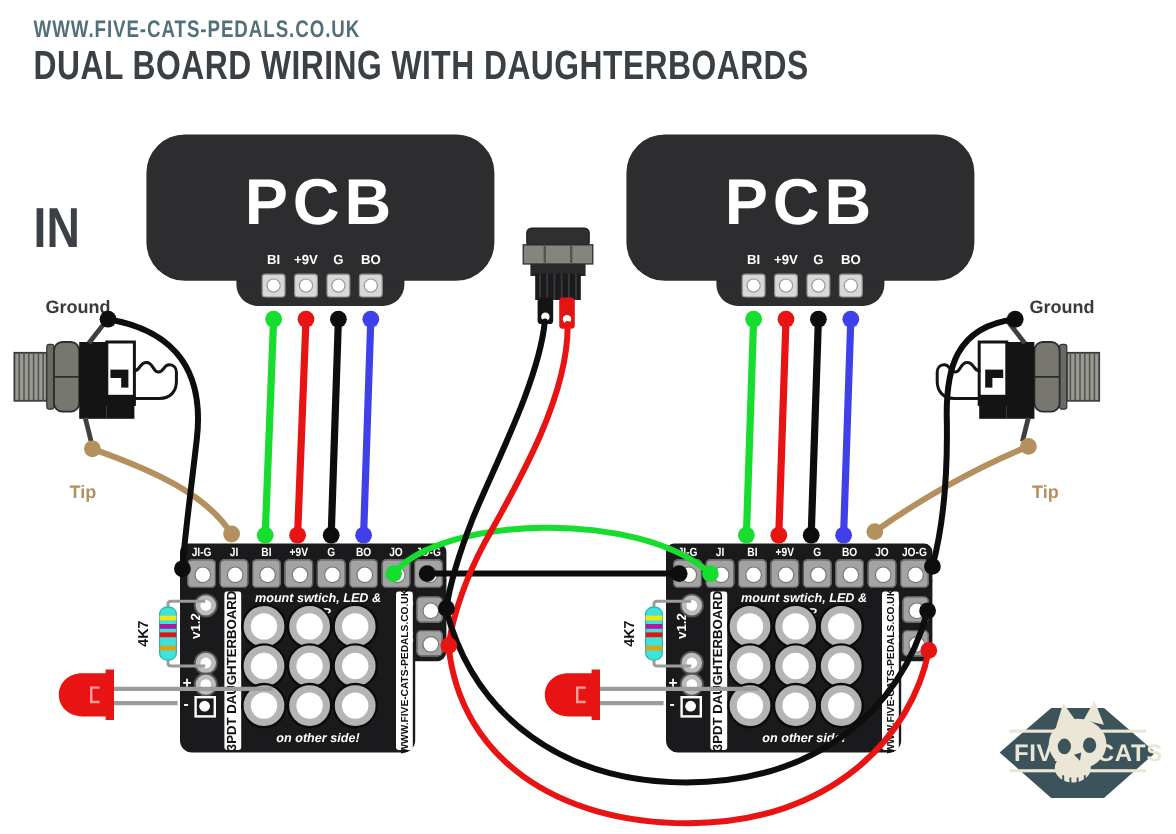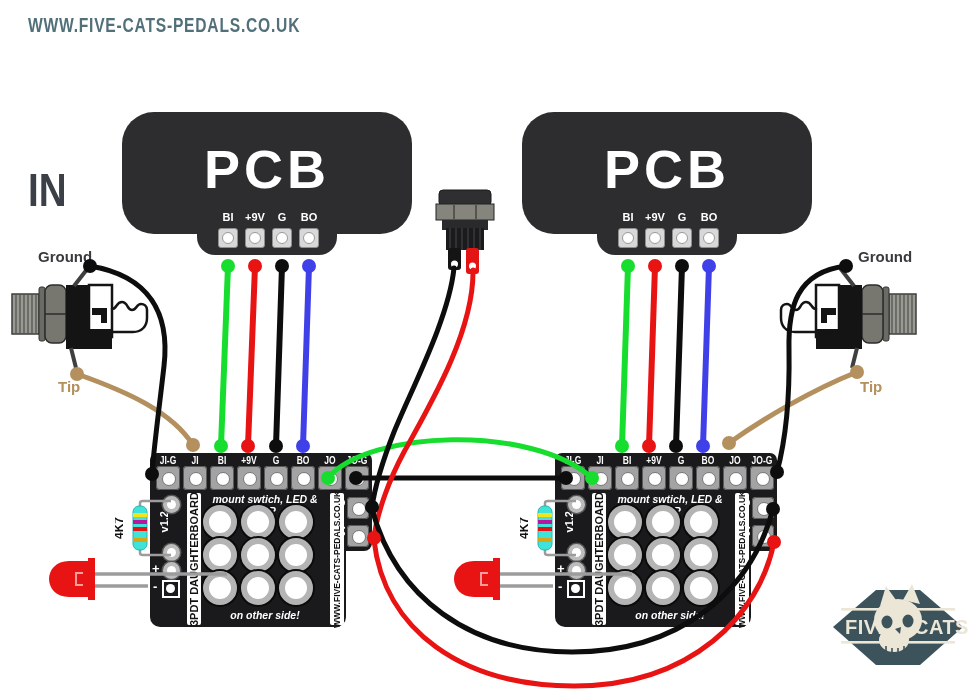--- a/index.html
+++ b/index.html
@@ -55,6 +55,7 @@
 <div id="canvas">
 
   <div class="abs site-line"><span class="cond">WWW.FIVE-CATS-PEDALS.CO.UK</span></div>
+  <div class="abs title-line"><span class="cond">DUAL BOARD WIRING WITH DAUGHTERBOARDS</span></div>
 
   <div class="abs io-label" style="left:28px;top:162px;"><span class="cond" style="transform:scaleX(.82);">IN</span></div>
 

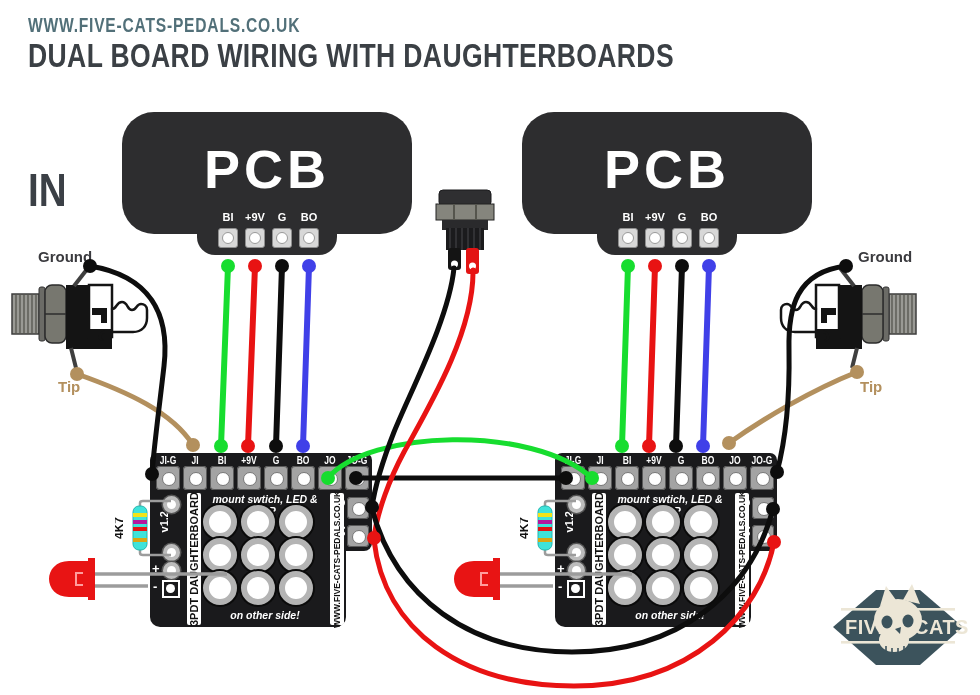--- a/index.html
+++ b/index.html
@@ -42,7 +42,7 @@
   .side-label{color:#fff;font-size:10px;font-weight:bold;}
   .pm-label{color:#fff;font-size:13px;font-weight:bold;}
   .jack-label-ground{font-size:15px;font-weight:bold;color:#3a3a3e;}
-  .jack-label-tip{font-size:15px;font-weight:bold;color:#b3905e;}
+  .jack-label-tip{font-size:15px;font-weight:bold;color:#b3905e;margin-top:24px;}
   svg{display:block;}
   .layer-wires{left:0;top:0;z-index:50;pointer-events:none;}
   .layer-parts{z-index:40;}

